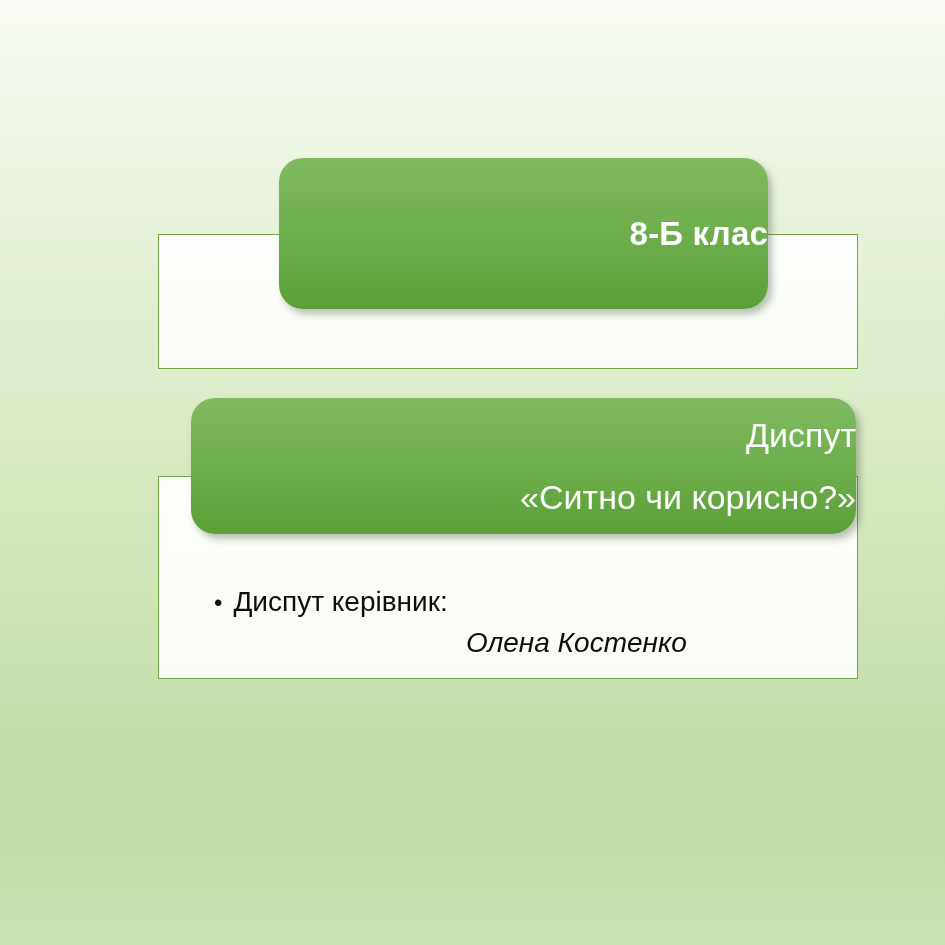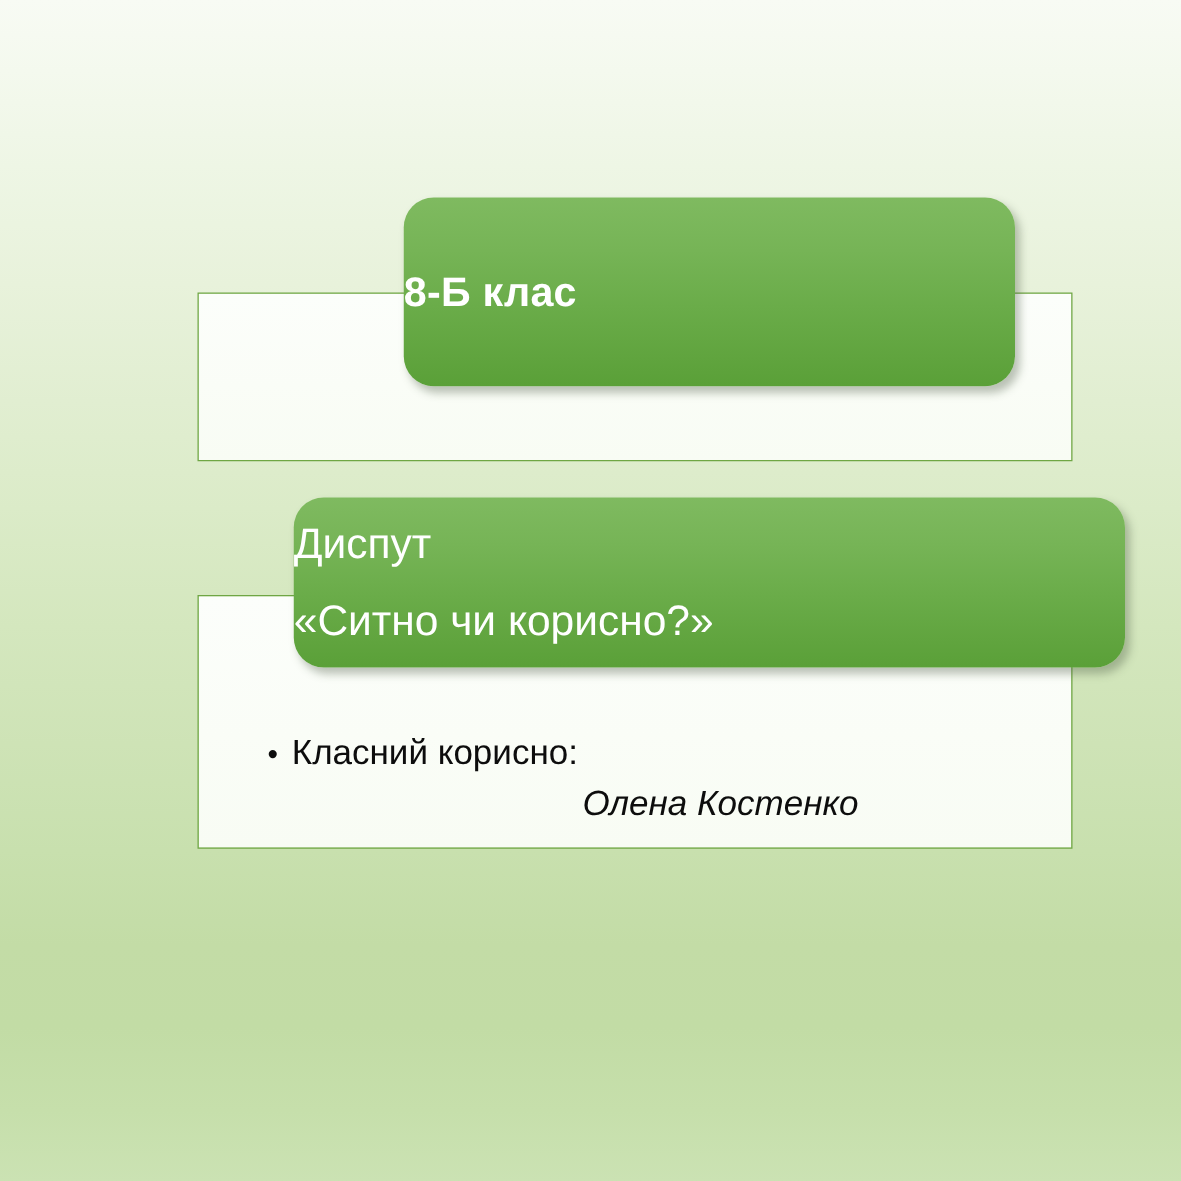--- a/index.html
+++ b/index.html
@@ -96,11 +96,10 @@
     box-shadow: 4px 5px 7px rgba(80, 95, 70, 0.38);
     display: flex;
     flex-direction: column;
-    align-items: flex-start;
+    align-items: flex-end;
     justify-content: center;
     color: #ffffff;
     text-align: center;
-    margin-left: 44px;
   }
   #callout-class {
     left: 279px;

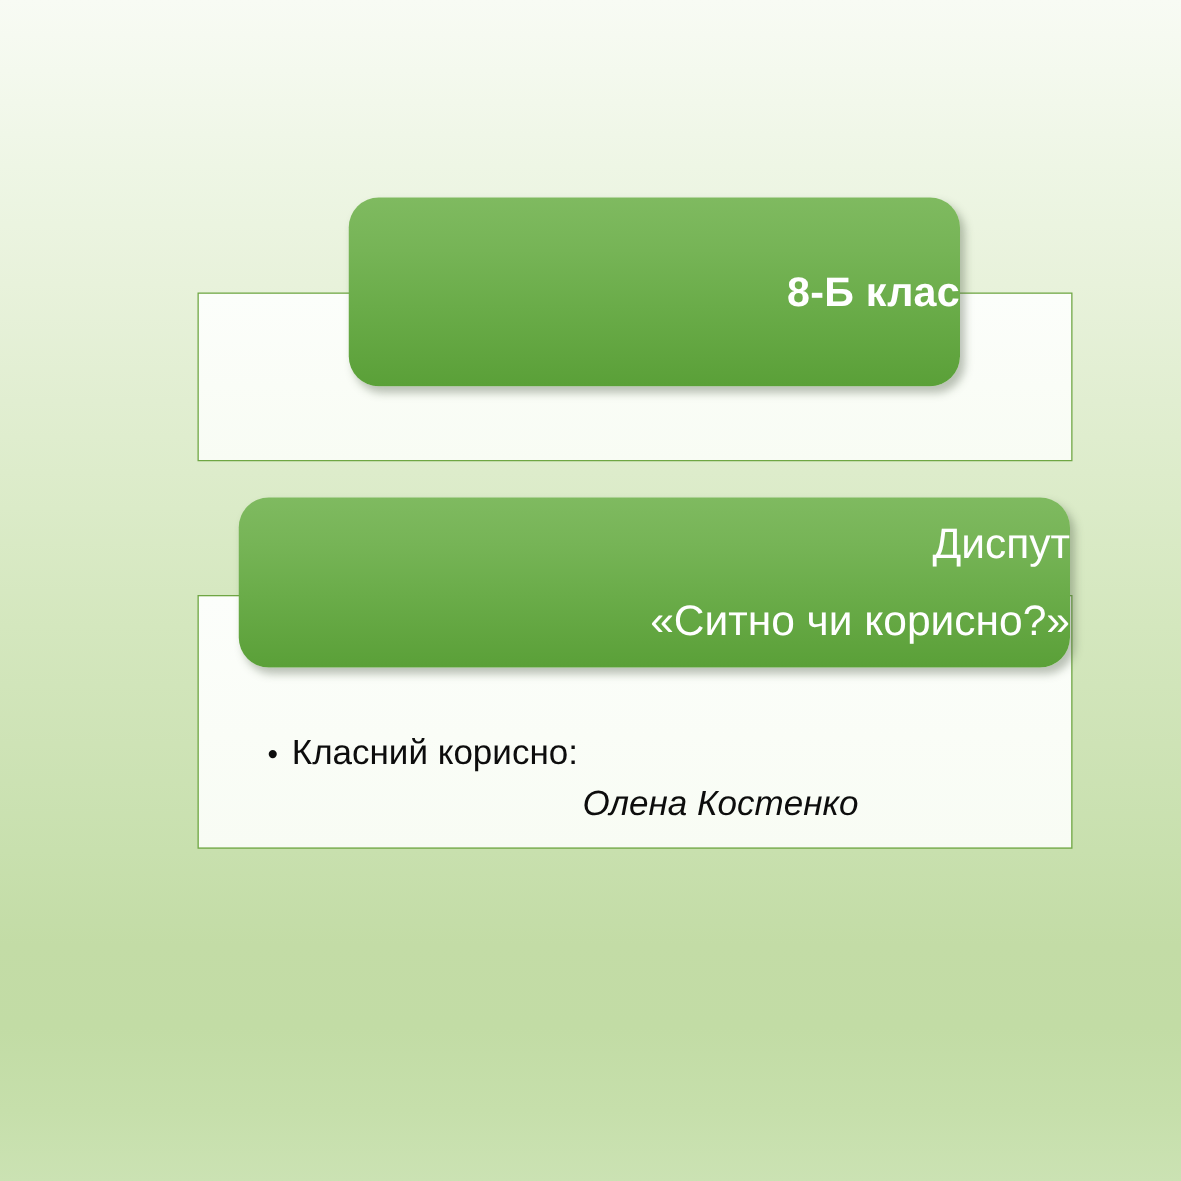--- a/index.html
+++ b/index.html
@@ -136,7 +136,7 @@
     <div class="body-text">
       <div class="bullet-line">
         <span class="bullet-dot">•</span>
-        <span>Класний корисно:</span>
+        <span>Диспут керівник:</span>
       </div>
       <div class="presenter-line">Олена Костенко</div>
     </div>

